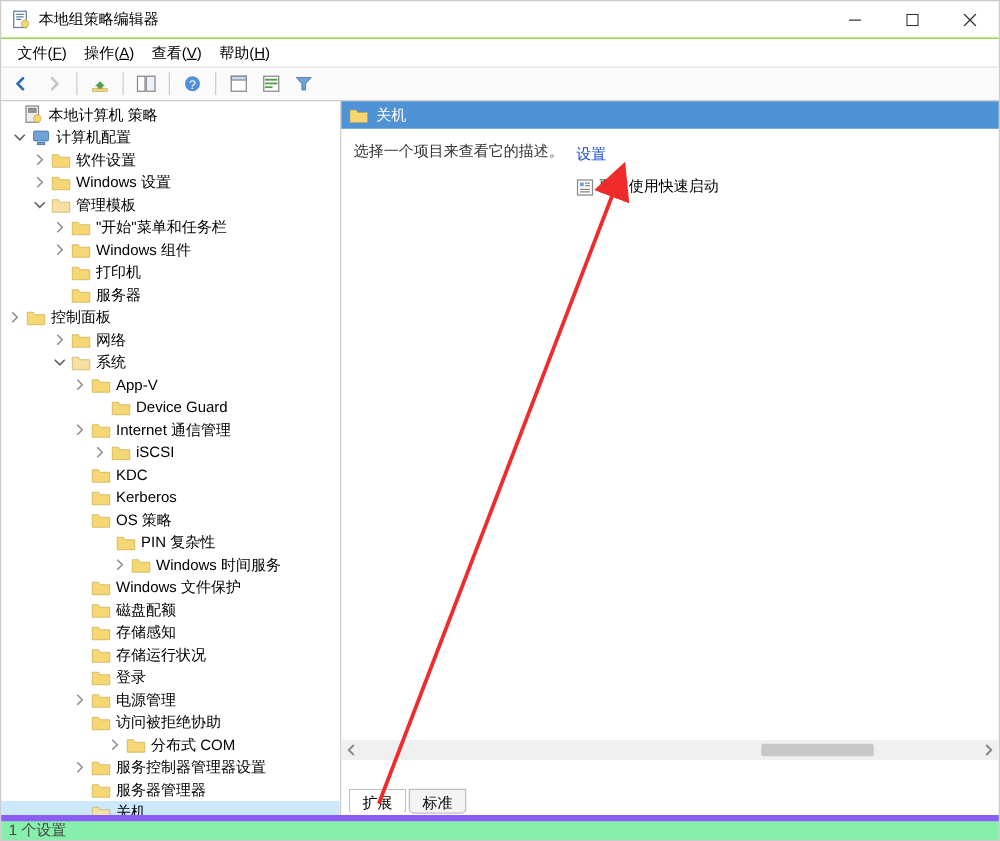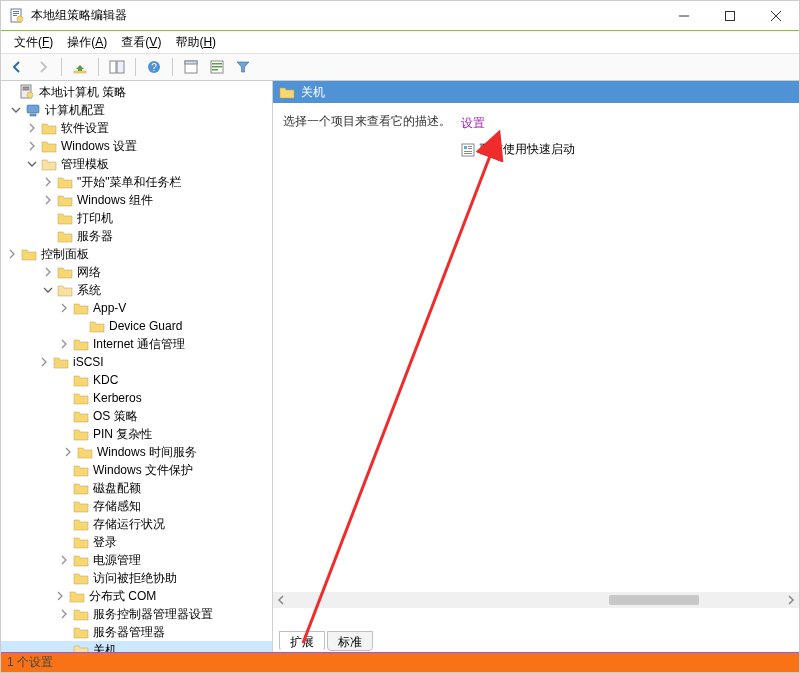--- a/index.html
+++ b/index.html
@@ -35,7 +35,7 @@
   .main-body { flex: 1; display: flex; padding: 10px 6px 0 6px; min-height: 0; position: relative; }
   .left-pane { width: 180px; padding-right: 8px; padding-left: 4px; font-size: 12px; color: #333; }
   .right-pane { flex: 1; font-size: 12px; position: relative; padding-top: 2px; }
-  .right-pane .col-header { color: #a21caf; margin-bottom: 8px; padding-left: 2px; }
+  .right-pane .col-header { color: #1d4ed8; margin-bottom: 8px; padding-left: 2px; }
   .setting-row { display: flex; align-items: center; gap: 4px; padding: 1px 2px; cursor: default; }
   .setting-icon { width: 14px; height: 14px; flex-shrink: 0; }
   .tabs { height: 22px; display: flex; align-items: flex-end; border-top: 1px solid #fff; padding-left: 6px; gap: 2px; }

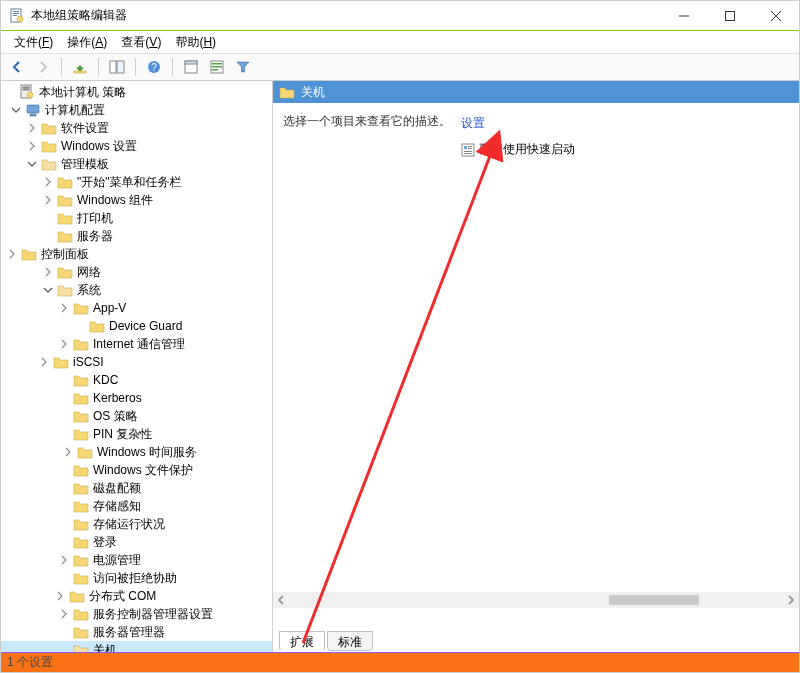--- a/index.html
+++ b/index.html
@@ -303,7 +303,7 @@
               </svg>
               <span>Internet 通信管理</span>
             </div>
-            <div class="tree-row" style="padding-left: 36px;">
+            <div class="tree-row" style="padding-left: 72px;">
               <span class="twisty">
                 <svg width="10" height="10" viewBox="0 0 10 10">
                   <path d="M3 1 L7 5 L3 9" fill="none" stroke="#909090" stroke-width="1.3"></path>

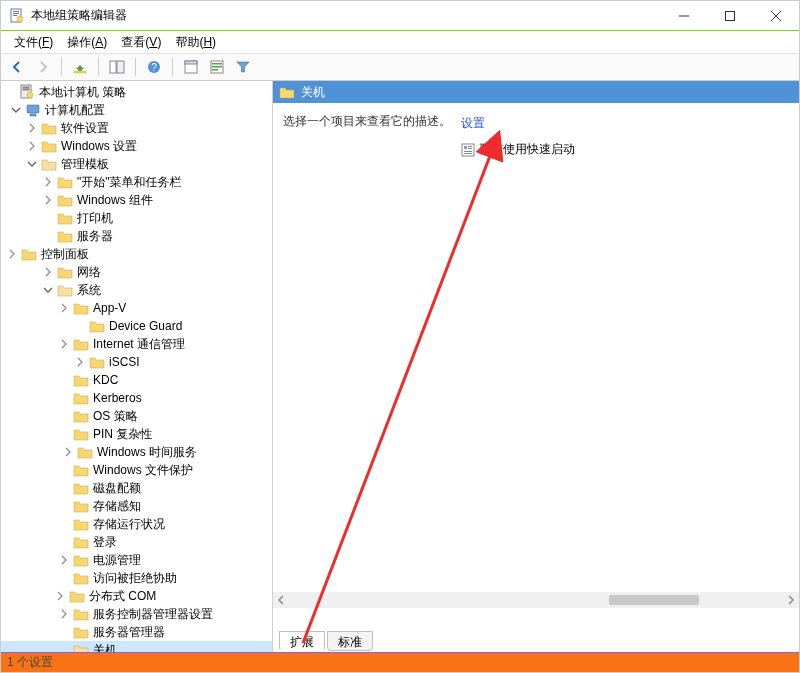--- a/index.html
+++ b/index.html
@@ -335,7 +335,7 @@
               </svg>
               <span>OS 策略</span>
             </div>
-            <div class="tree-row" style="padding-left: 56px;">
+            <div class="tree-row" style="padding-left: 76px;">
               <span class="twisty empty"></span>
               <svg class="node-icon folder-icon" viewBox="0 0 16 16">
                 <path d="M1 4 h5 l1 2 h8 v8 h-14 z"></path>

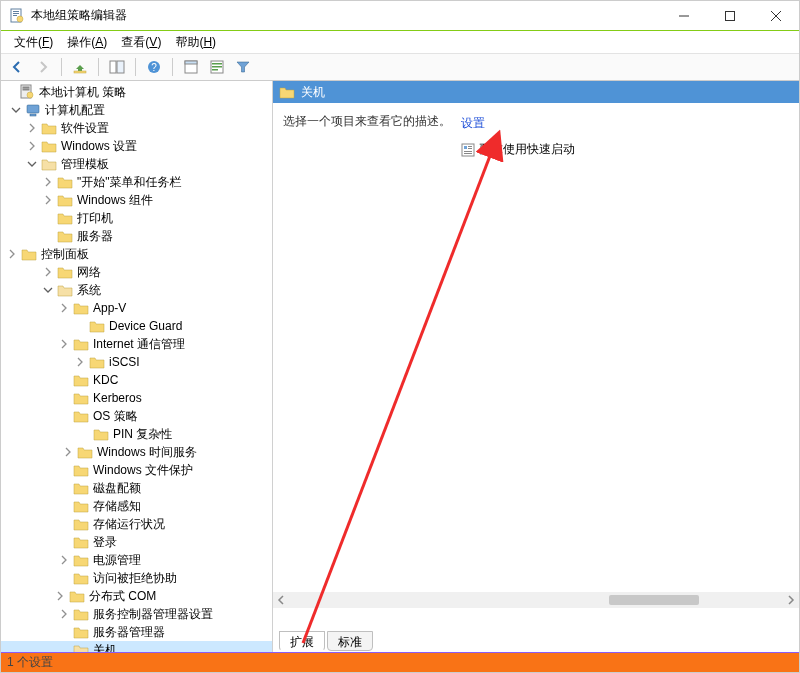--- a/index.html
+++ b/index.html
@@ -342,7 +342,7 @@
               </svg>
               <span>PIN 复杂性</span>
             </div>
-            <div class="tree-row" style="padding-left: 60px;">
+            <div class="tree-row" style="padding-left: 88px;">
               <span class="twisty">
                 <svg width="10" height="10" viewBox="0 0 10 10">
                   <path d="M3 1 L7 5 L3 9" fill="none" stroke="#909090" stroke-width="1.3"></path>

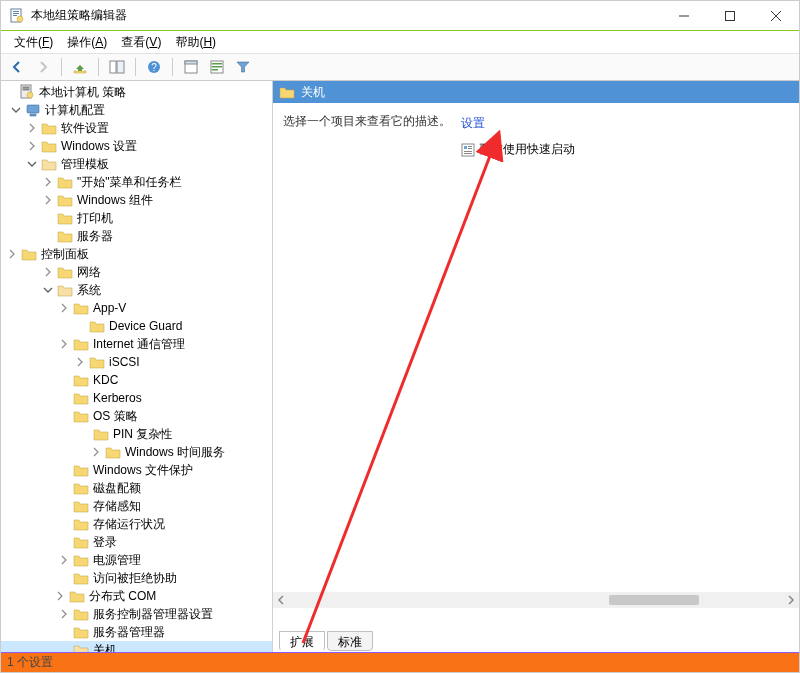--- a/index.html
+++ b/index.html
@@ -406,7 +406,7 @@
               </svg>
               <span>访问被拒绝协助</span>
             </div>
-            <div class="tree-row" style="padding-left: 52px;">
+            <div class="tree-row" style="padding-left: 84px;">
               <span class="twisty">
                 <svg width="10" height="10" viewBox="0 0 10 10">
                   <path d="M3 1 L7 5 L3 9" fill="none" stroke="#909090" stroke-width="1.3"></path>

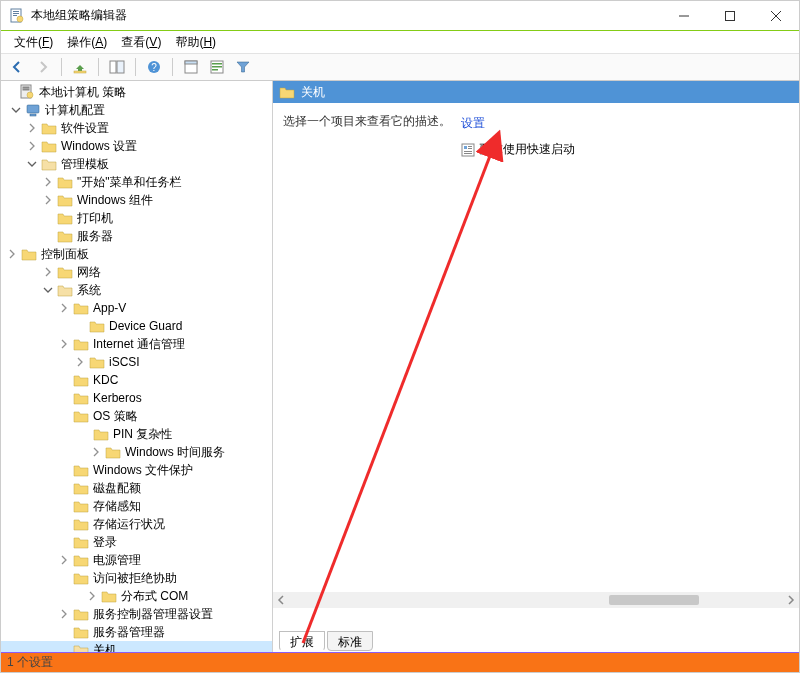--- a/index.html
+++ b/index.html
@@ -41,7 +41,7 @@
   .tabs { height: 22px; display: flex; align-items: flex-end; border-top: 1px solid #fff; padding-left: 6px; gap: 2px; }
   .tab { height: 20px; padding: 2px 10px 0 10px; background: #f4f4f4; border: 1px solid #bfbfbf; border-bottom: 1px solid #bfbfbf; border-radius: 0 0 4px 4px; font-size: 12px; cursor: pointer; position: relative; top: -1px; }
   .tab.active { background: #fff; border-bottom-color: #fff; }
-  .statusbar { height: 20px; border-top: 1px solid #8b5cf6; font-size: 12px; display: flex; align-items: center; padding-left: 6px; color: #444; background: #f97316; }
+  .statusbar { height: 20px; border-top: 5px solid #8b5cf6; font-size: 12px; display: flex; align-items: center; padding-left: 6px; color: #444; background: #86efac; }
   .hscroll { position: absolute; left: 0; right: 0; bottom: 22px; height: 16px; background: #f0f0f0; display: flex; align-items: center; }
   .hscroll .thumb { width: 90px; height: 10px; background: #c8c8c8; border-radius: 2px; margin-left: 320px; }
   .arrow-overlay { position: absolute; pointer-events: none; z-index: 50; }

